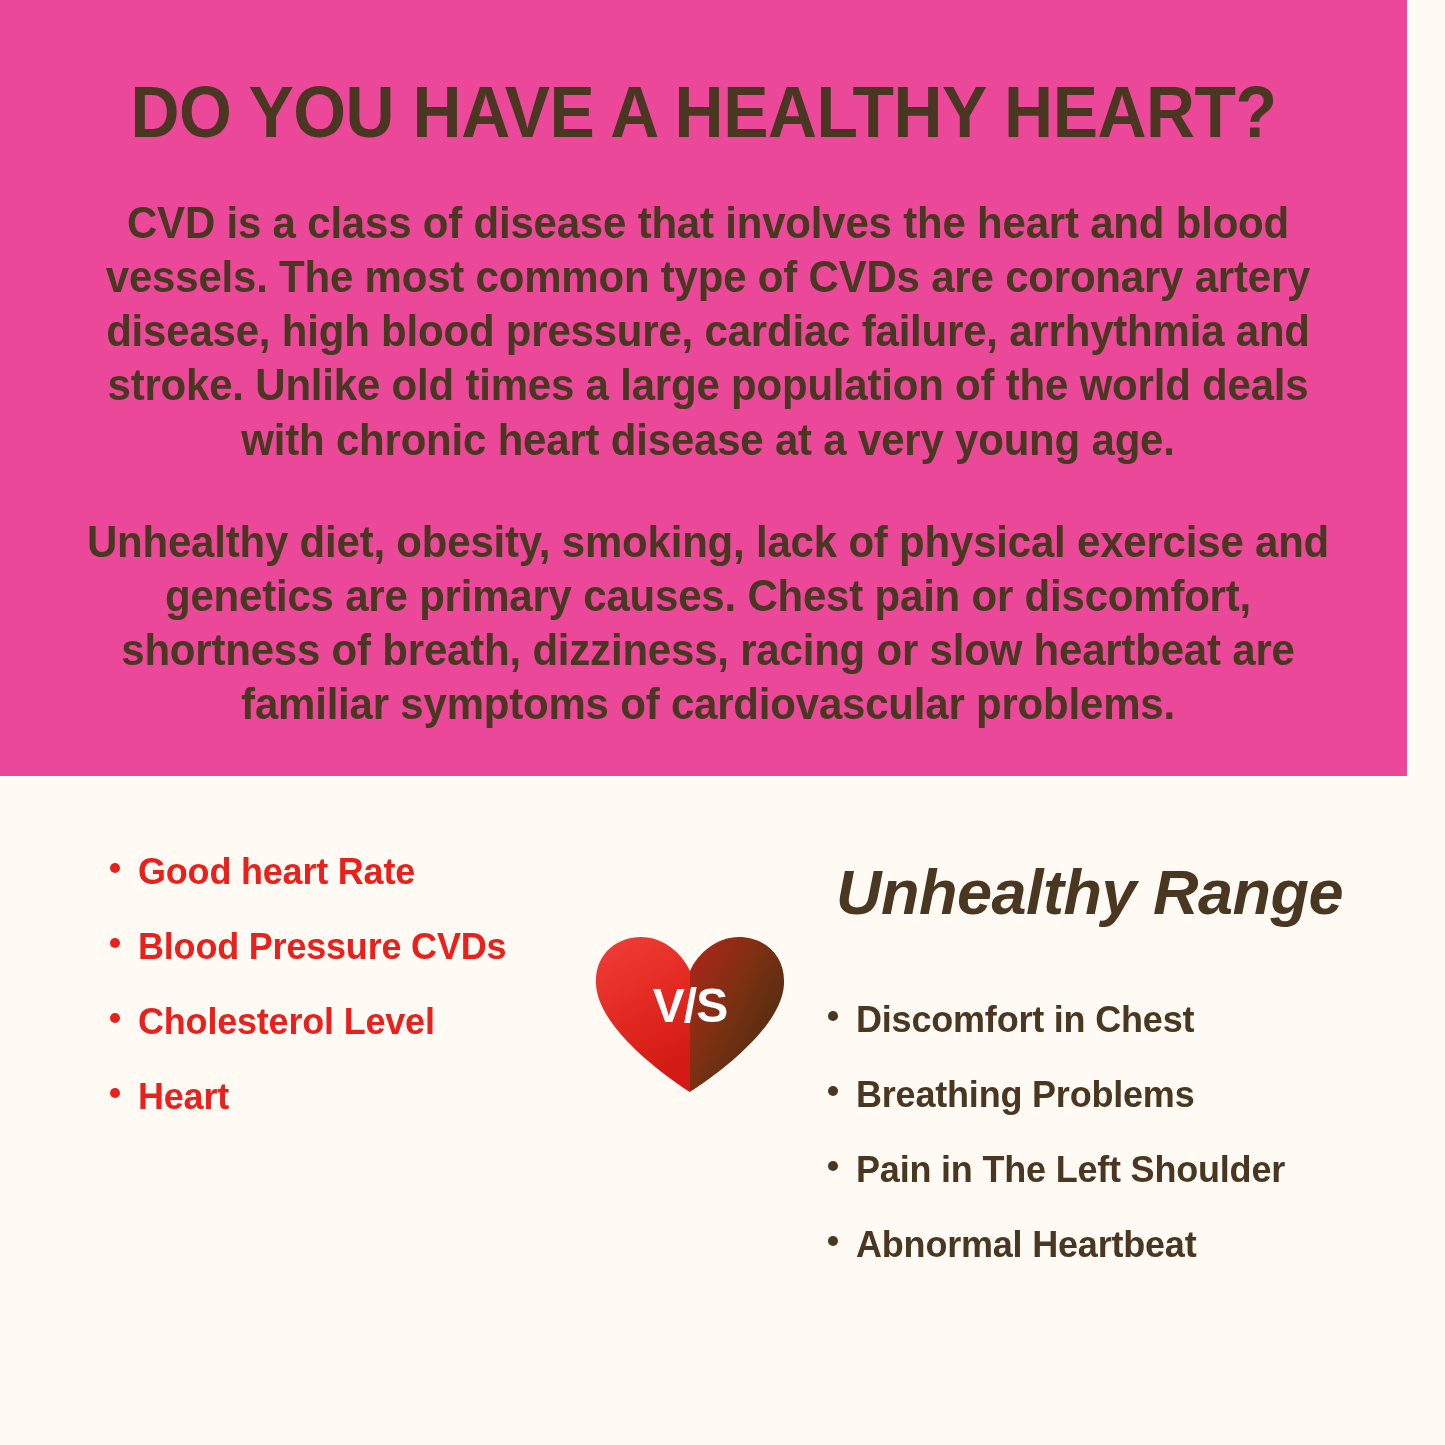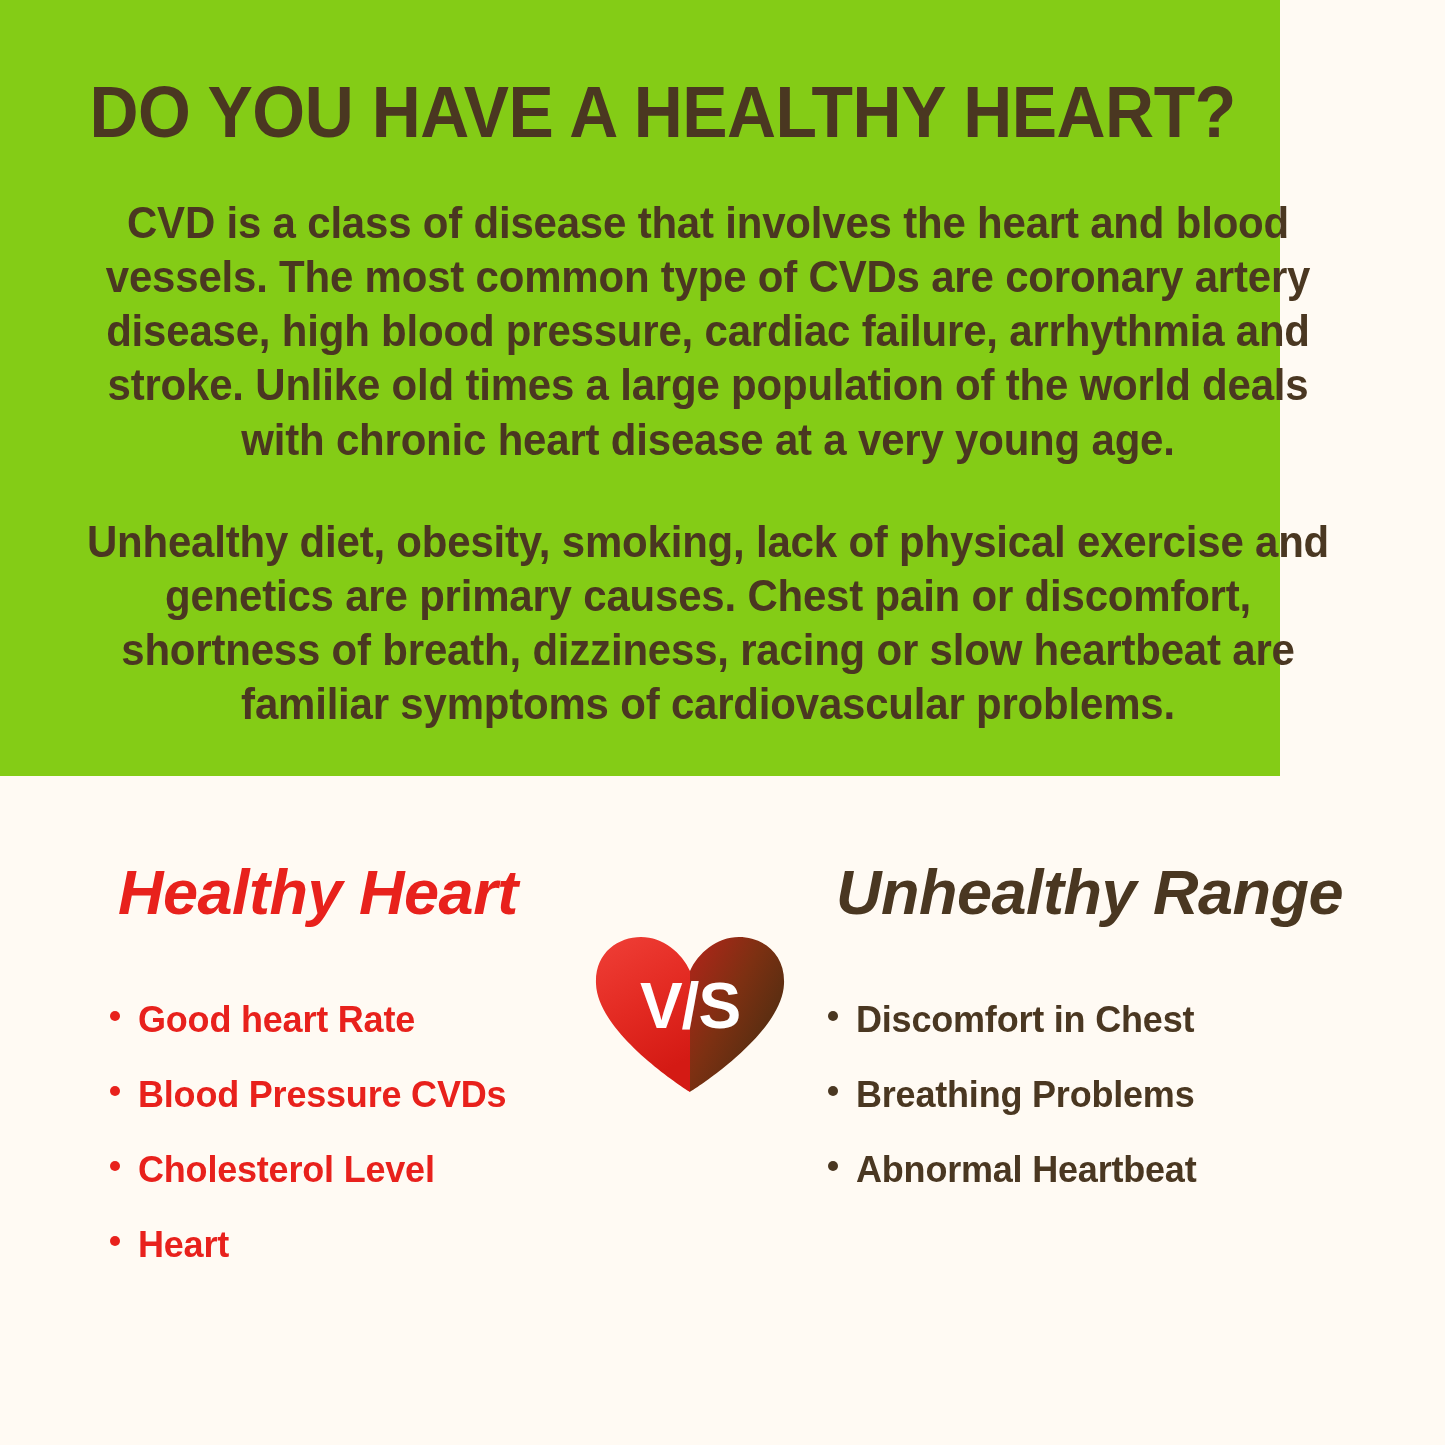--- a/index.html
+++ b/index.html
@@ -27,9 +27,9 @@
     position: absolute;
     left: 0;
     top: 0;
-    width: 1280px;
+    width: 1407px;
     height: 776px;
-    background: #84cc16;
+    background: #ec4899;
     box-sizing: border-box;
     padding: 0 48px;
   }

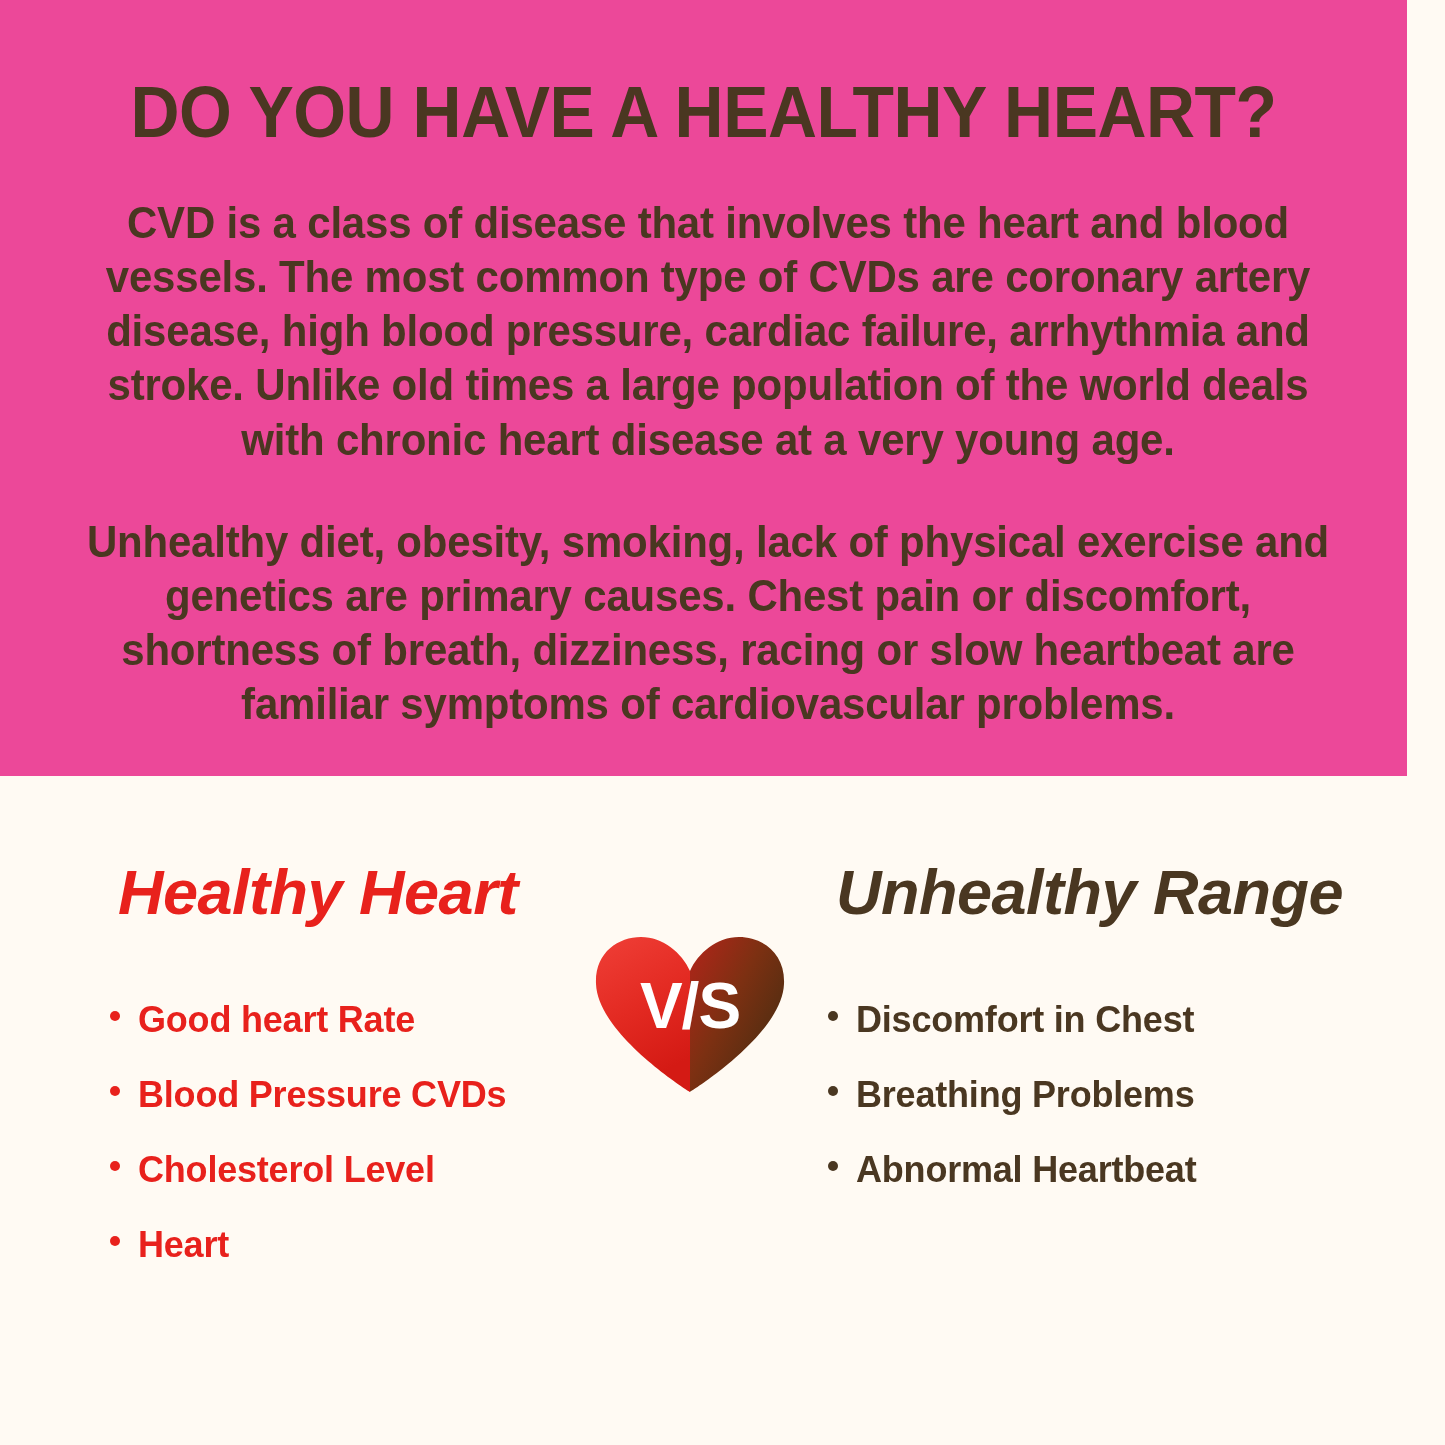--- a/index.html
+++ b/index.html
@@ -193,7 +193,6 @@
     <div class="columns">
 
       <div class="col col-left">
-        <h2 class="col-heading">Healthy Heart</h2>
         <ul class="bullet-list">
           <li>
             <span class="bullet-dot"></span>

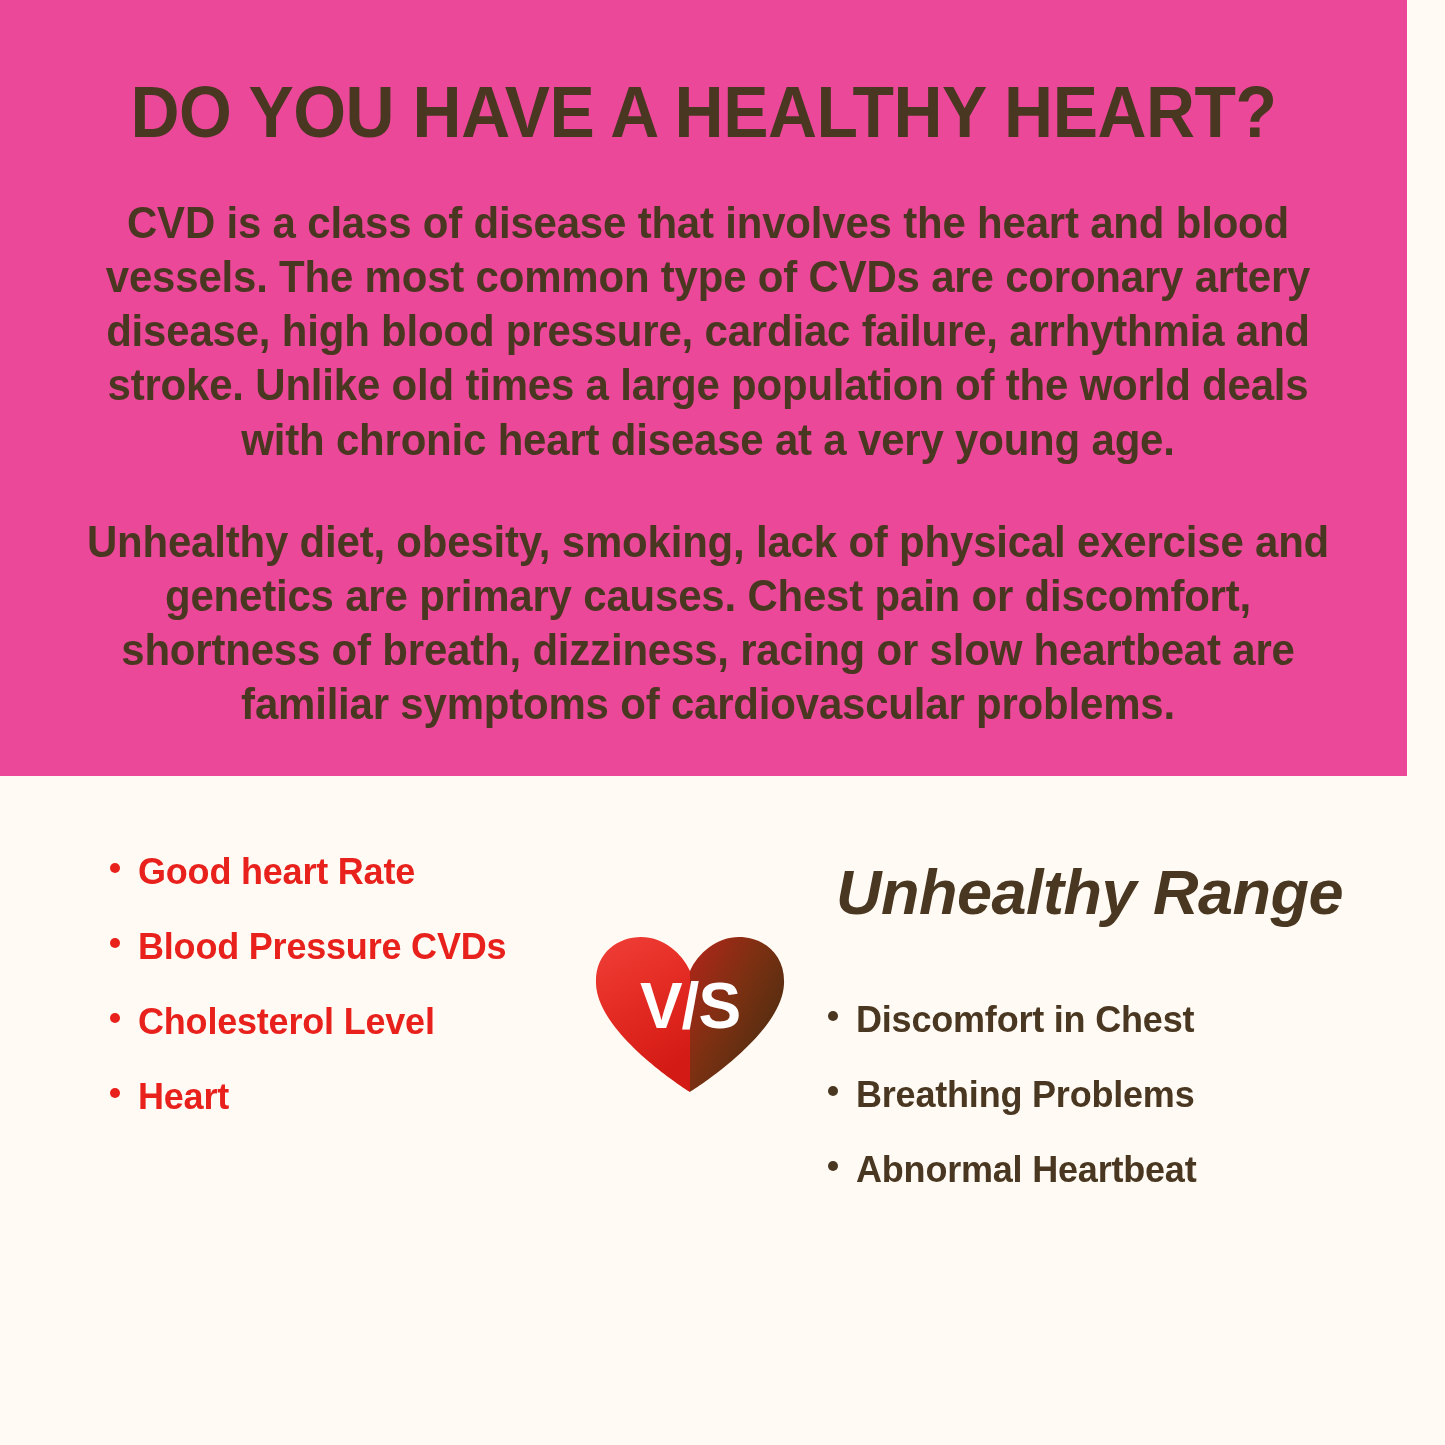--- a/index.html
+++ b/index.html
@@ -168,7 +168,7 @@
     color: #ffffff;
     font-family: "Liberation Sans Narrow", "Liberation Sans", sans-serif;
     font-weight: bold;
-    font-size: 64px;
+    font-size: 48px;
     line-height: 1;
     letter-spacing: -1px;
     padding-bottom: 16px;

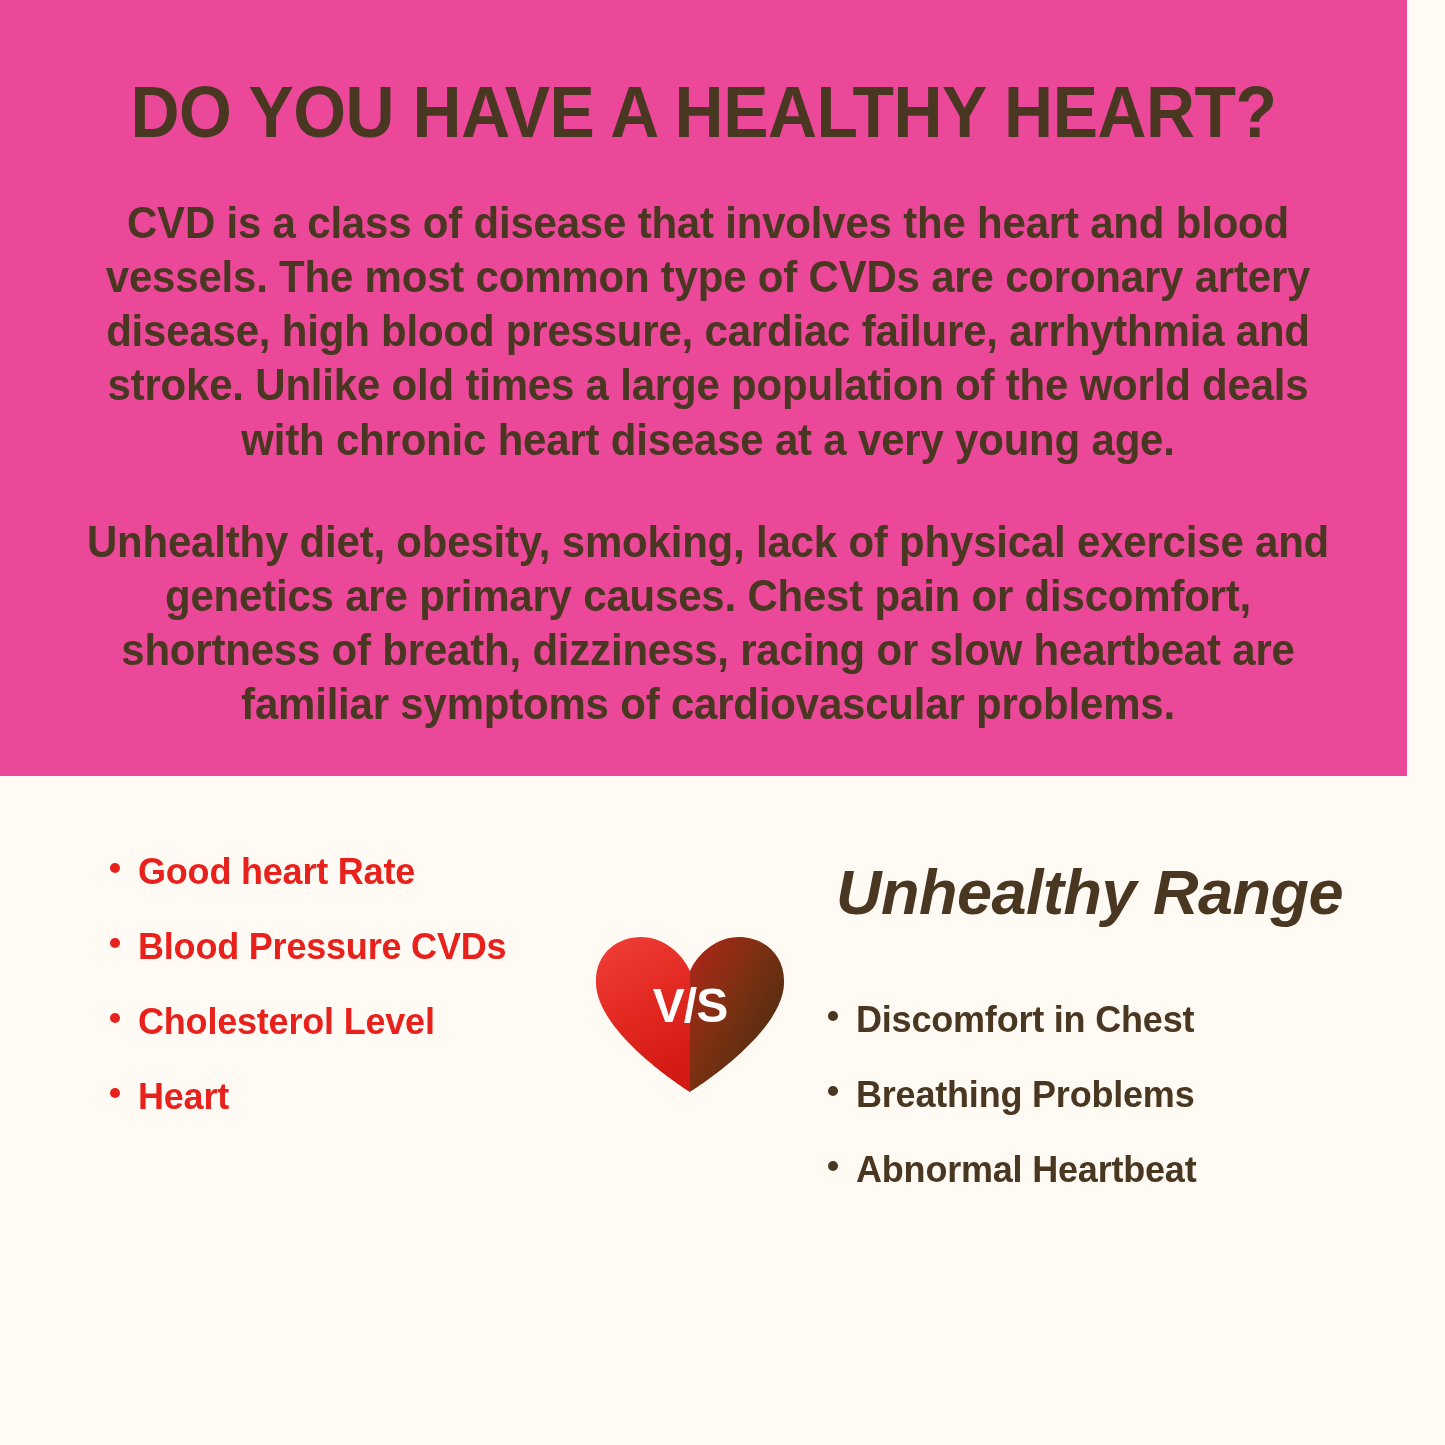--- a/index.html
+++ b/index.html
@@ -223,6 +223,10 @@
           <li>
             <span class="bullet-dot"></span>
             <span>Breathing Problems</span>
+          </li>
+          <li>
+            <span class="bullet-dot"></span>
+            <span>Pain in The Left Shoulder</span>
           </li>
           <li>
             <span class="bullet-dot"></span>

